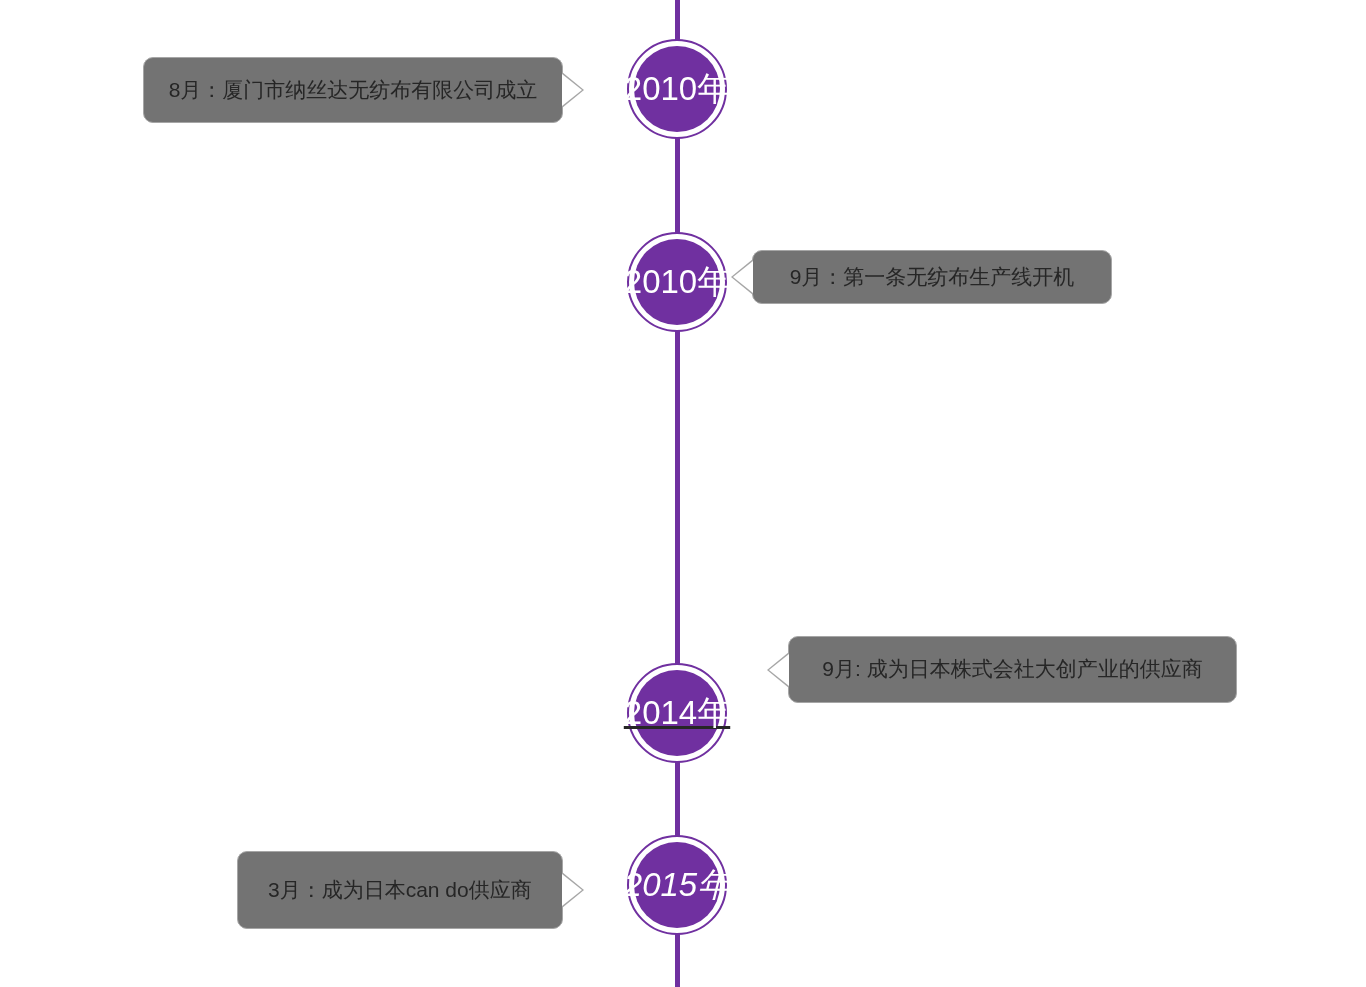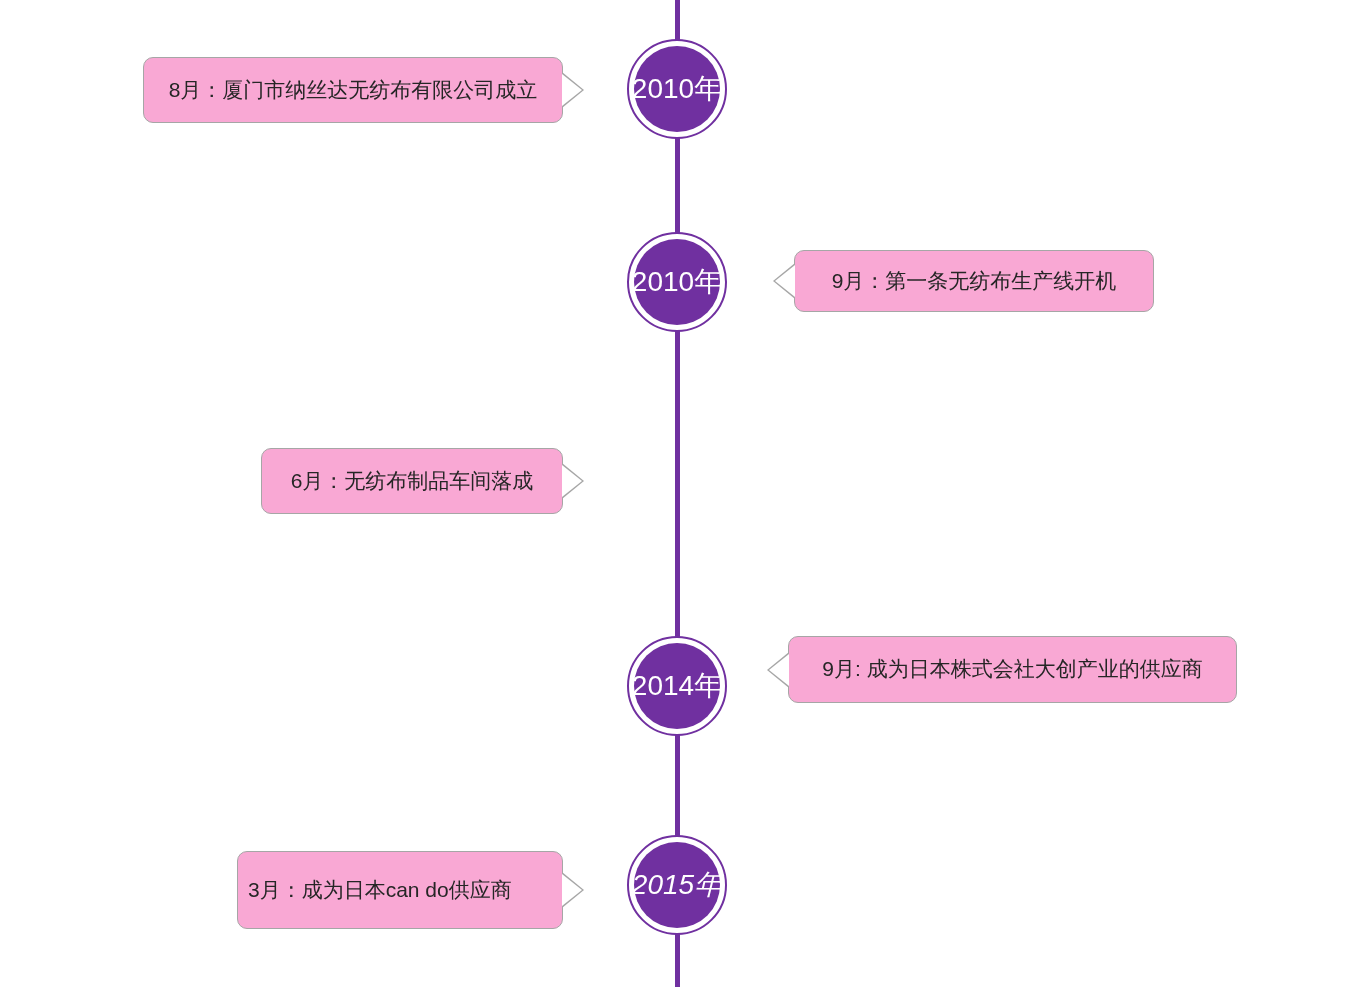--- a/index.html
+++ b/index.html
@@ -63,7 +63,7 @@
   }
   .callout{
     position:absolute;
-    background:#f9a8d4;
+    background:#737373;
     border:1px solid var(--callout-border);
     border-radius:10px;
     display:flex;

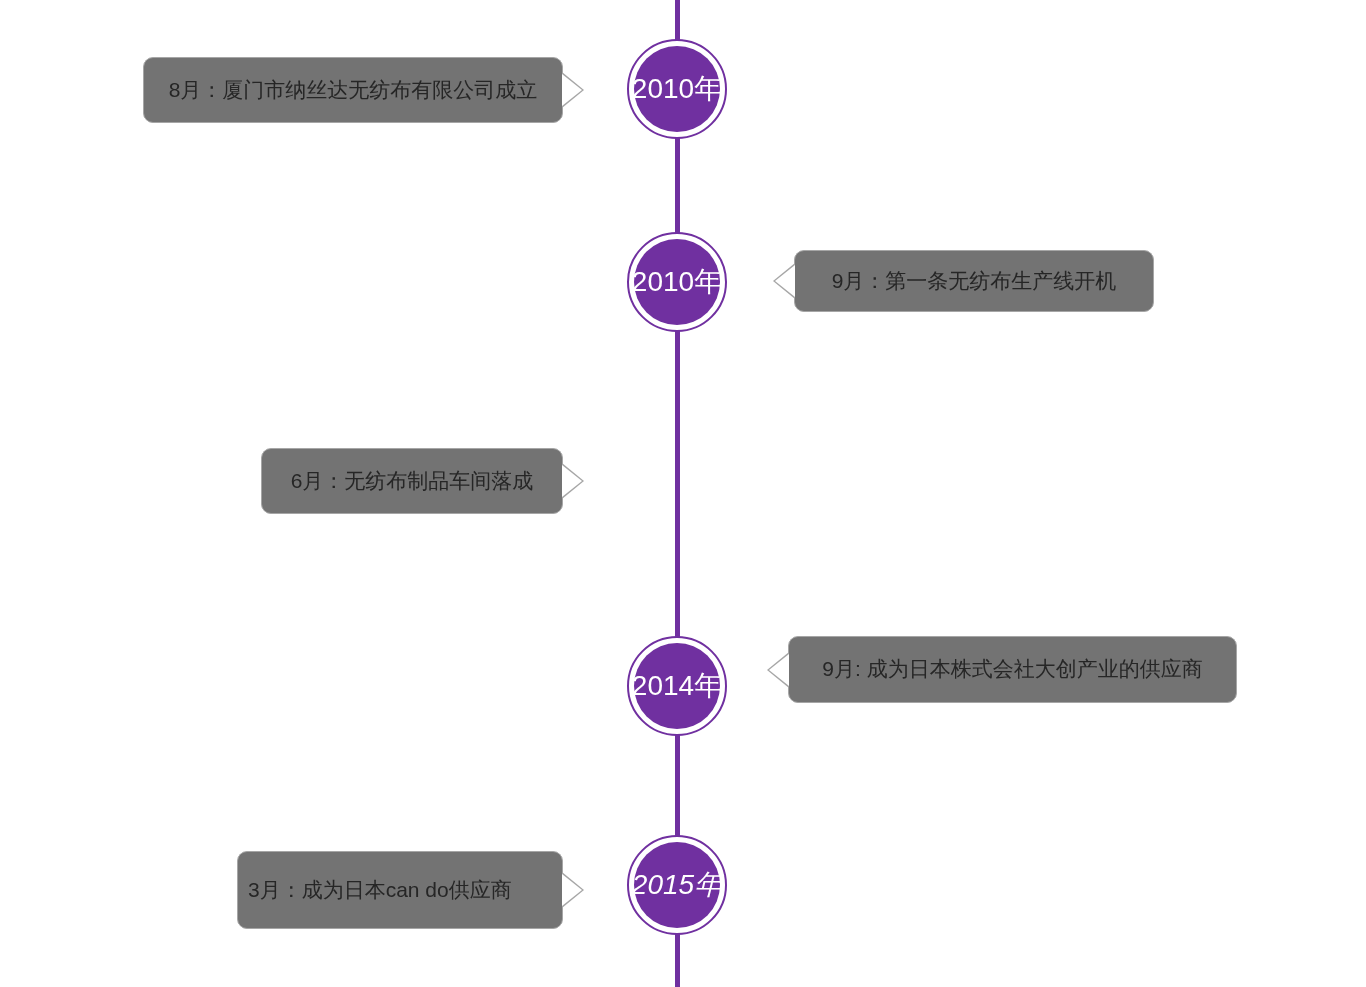--- a/index.html
+++ b/index.html
@@ -56,7 +56,7 @@
   }
   .year{
     color:#ffffff;
-    font-size:28px;
+    font-size:33px;
     letter-spacing:0px;
     white-space:nowrap;
     text-align:center;

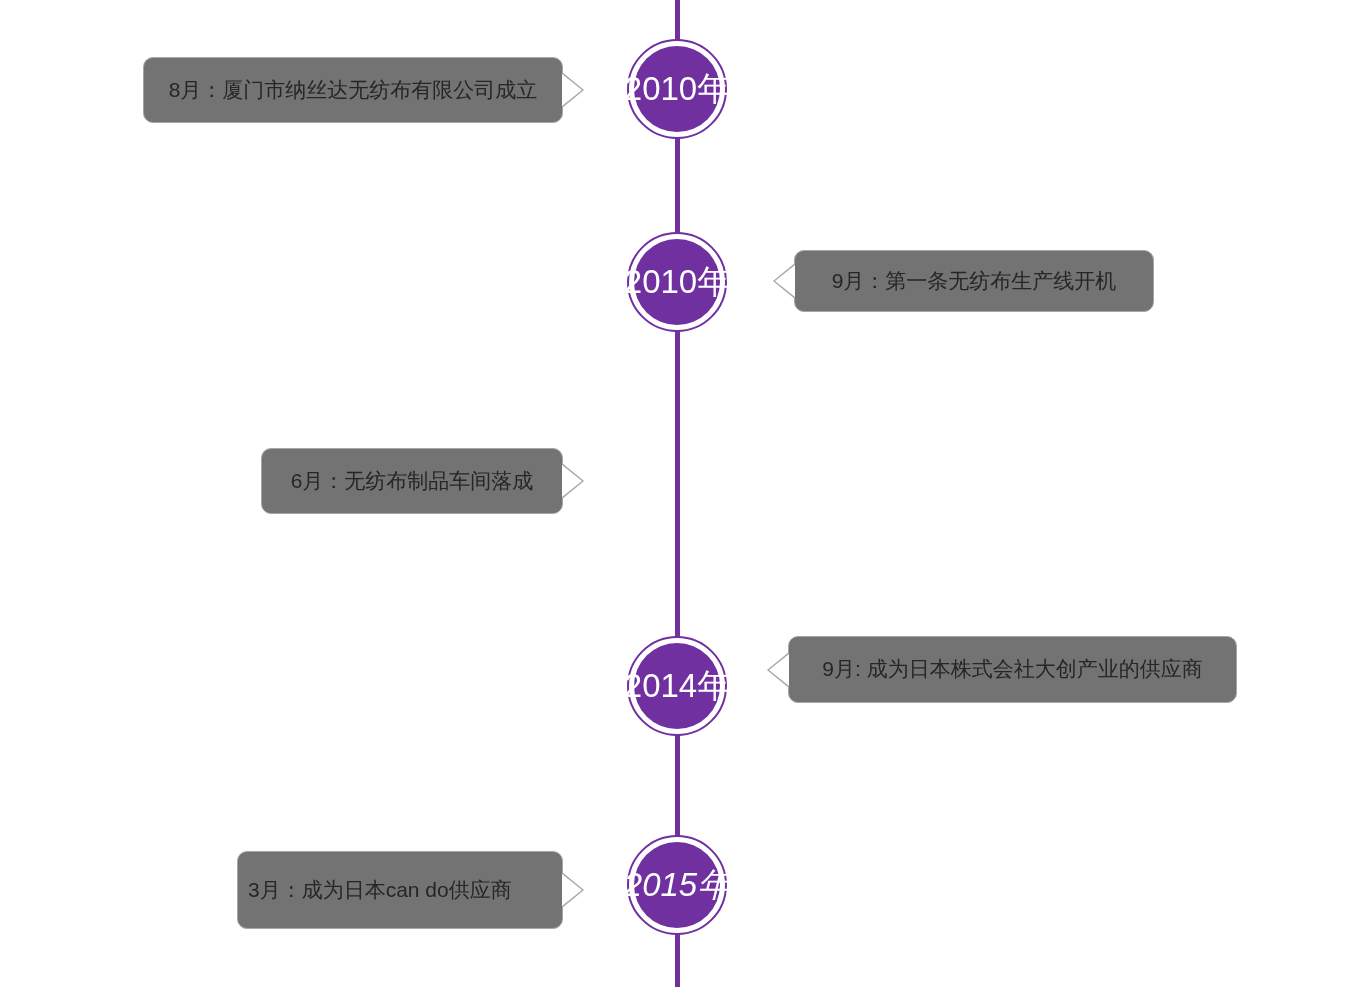--- a/index.html
+++ b/index.html
@@ -146,7 +146,7 @@
       <span class="year">2010年</span>
     </div>
   </div>
-  <div class="callout" style="left:794px; top:250px; width:360px; height:62px;">
+  <div class="callout" style="left:752px; top:250px; width:360px; height:54px;">
     <span class="callout-text">9月：第一条无纺布生产线开机</span>
     <span class="tail tail-left"></span>
   </div>

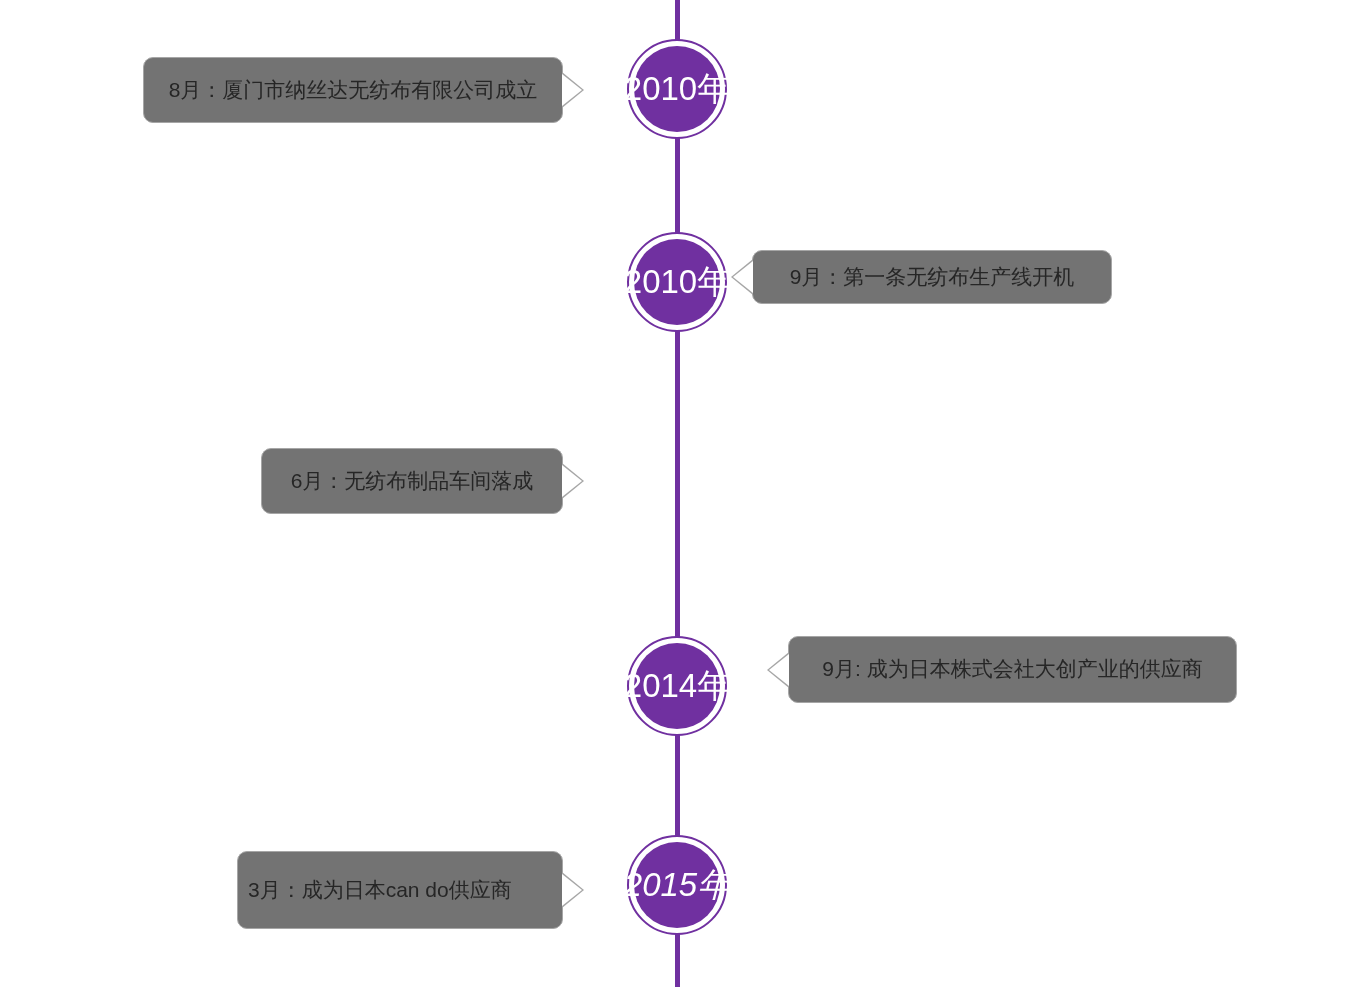--- a/index.html
+++ b/index.html
@@ -151,10 +151,6 @@
     <span class="tail tail-left"></span>
   </div>
 
-  <div class="callout" style="left:261px; top:448px; width:302px; height:66px;">
-    <span class="callout-text">6月：无纺布制品车间落成</span>
-    <span class="tail tail-right"></span>
-  </div>
 
   <div class="node" style="top:636px;">
     <div class="node-inner">

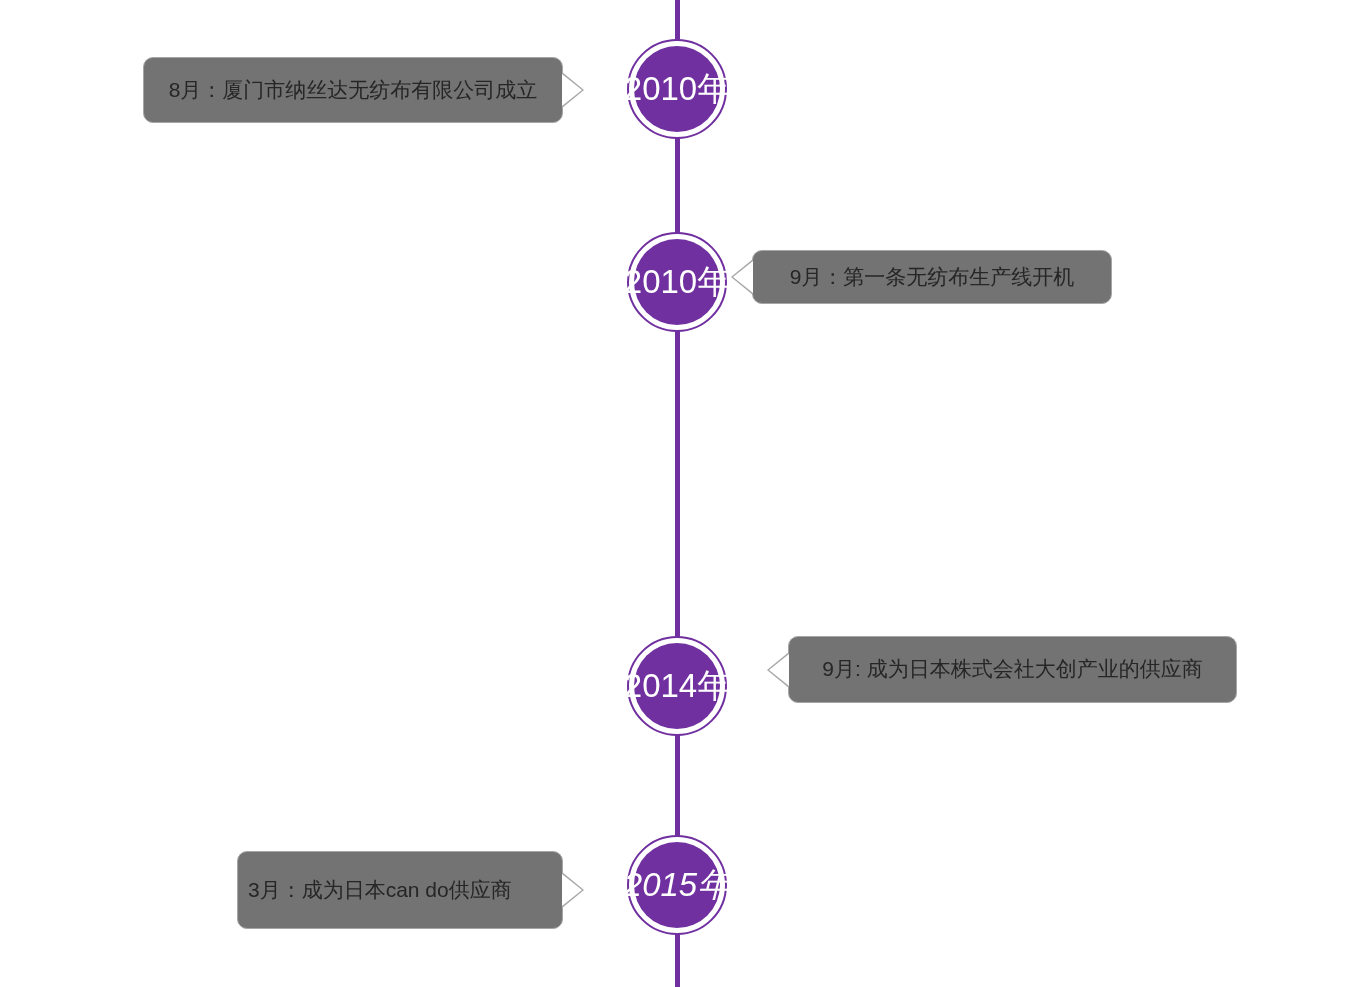--- a/index.html
+++ b/index.html
@@ -152,7 +152,7 @@
   </div>
 
 
-  <div class="node" style="top:636px;">
+  <div class="node" style="top:663px;text-decoration:underline;">
     <div class="node-inner">
       <span class="year">2014年</span>
     </div>

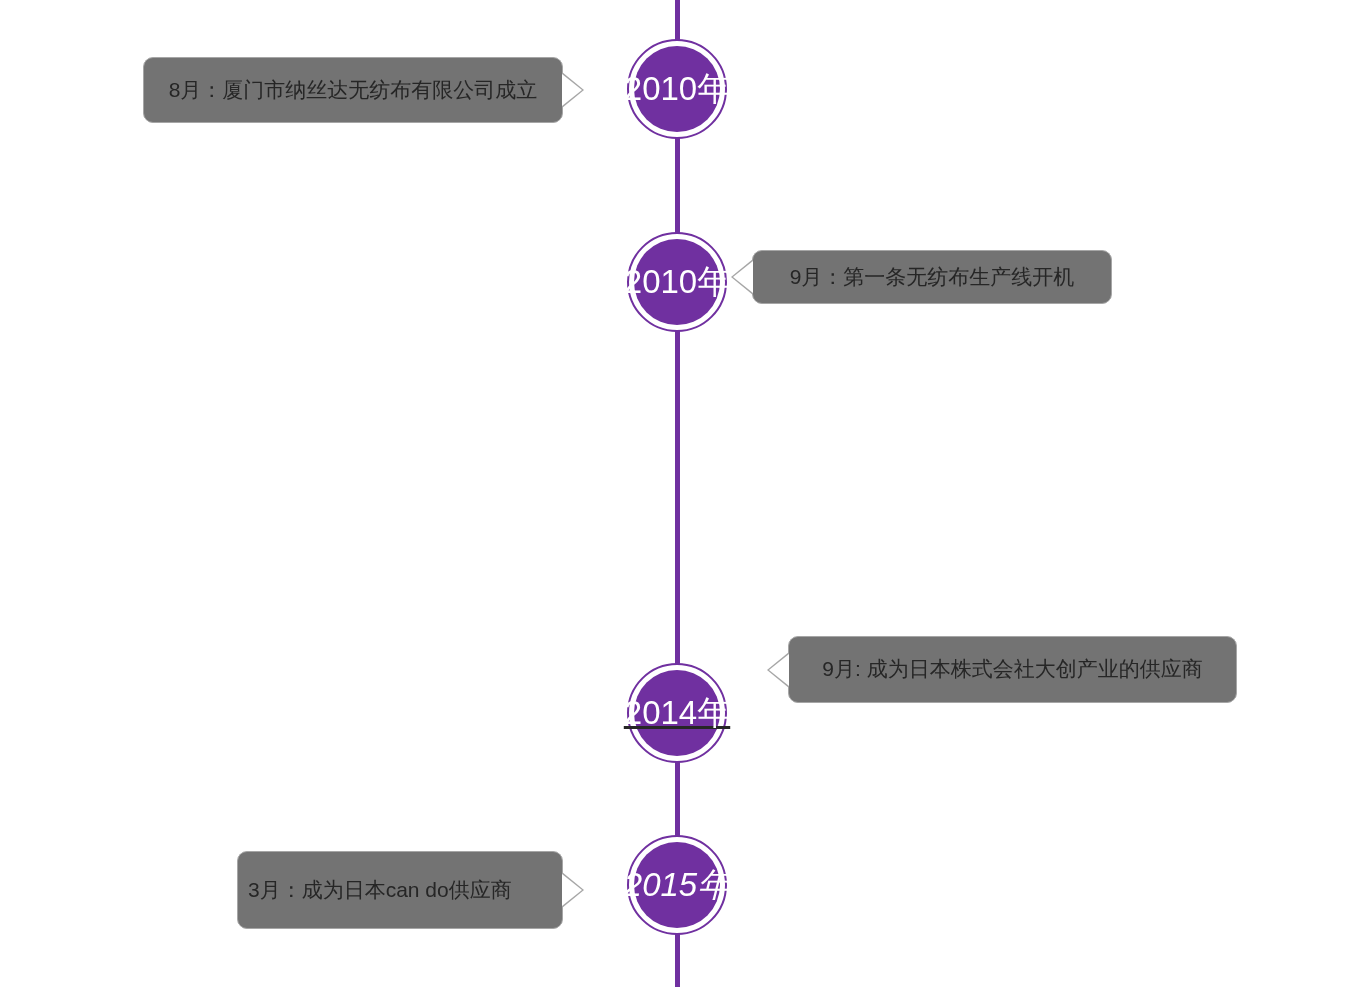--- a/index.html
+++ b/index.html
@@ -80,7 +80,7 @@
     align-items:flex-start;
     justify-content:center;
     text-align:left;
-    padding-left:10px;
+    padding-left:30px;
     line-height:1.55;
   }
   .callout-text{white-space:nowrap;}

